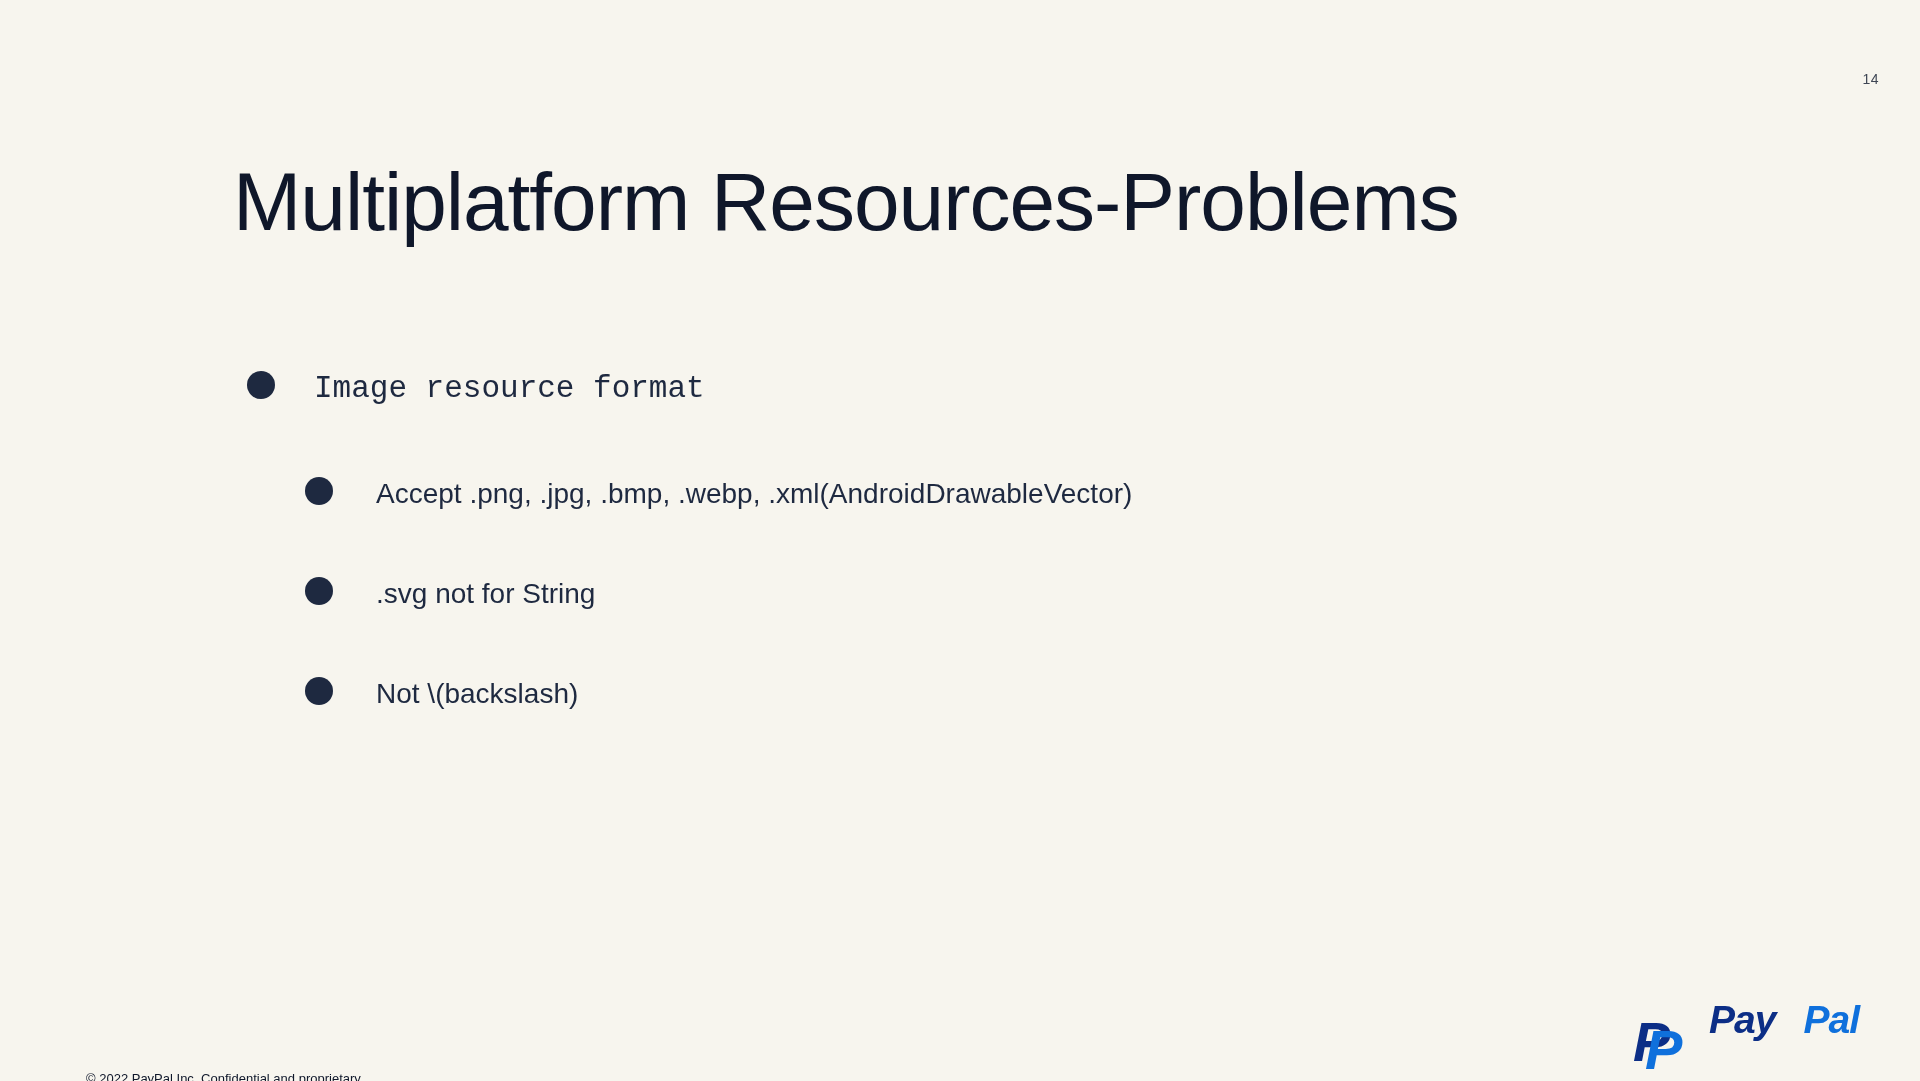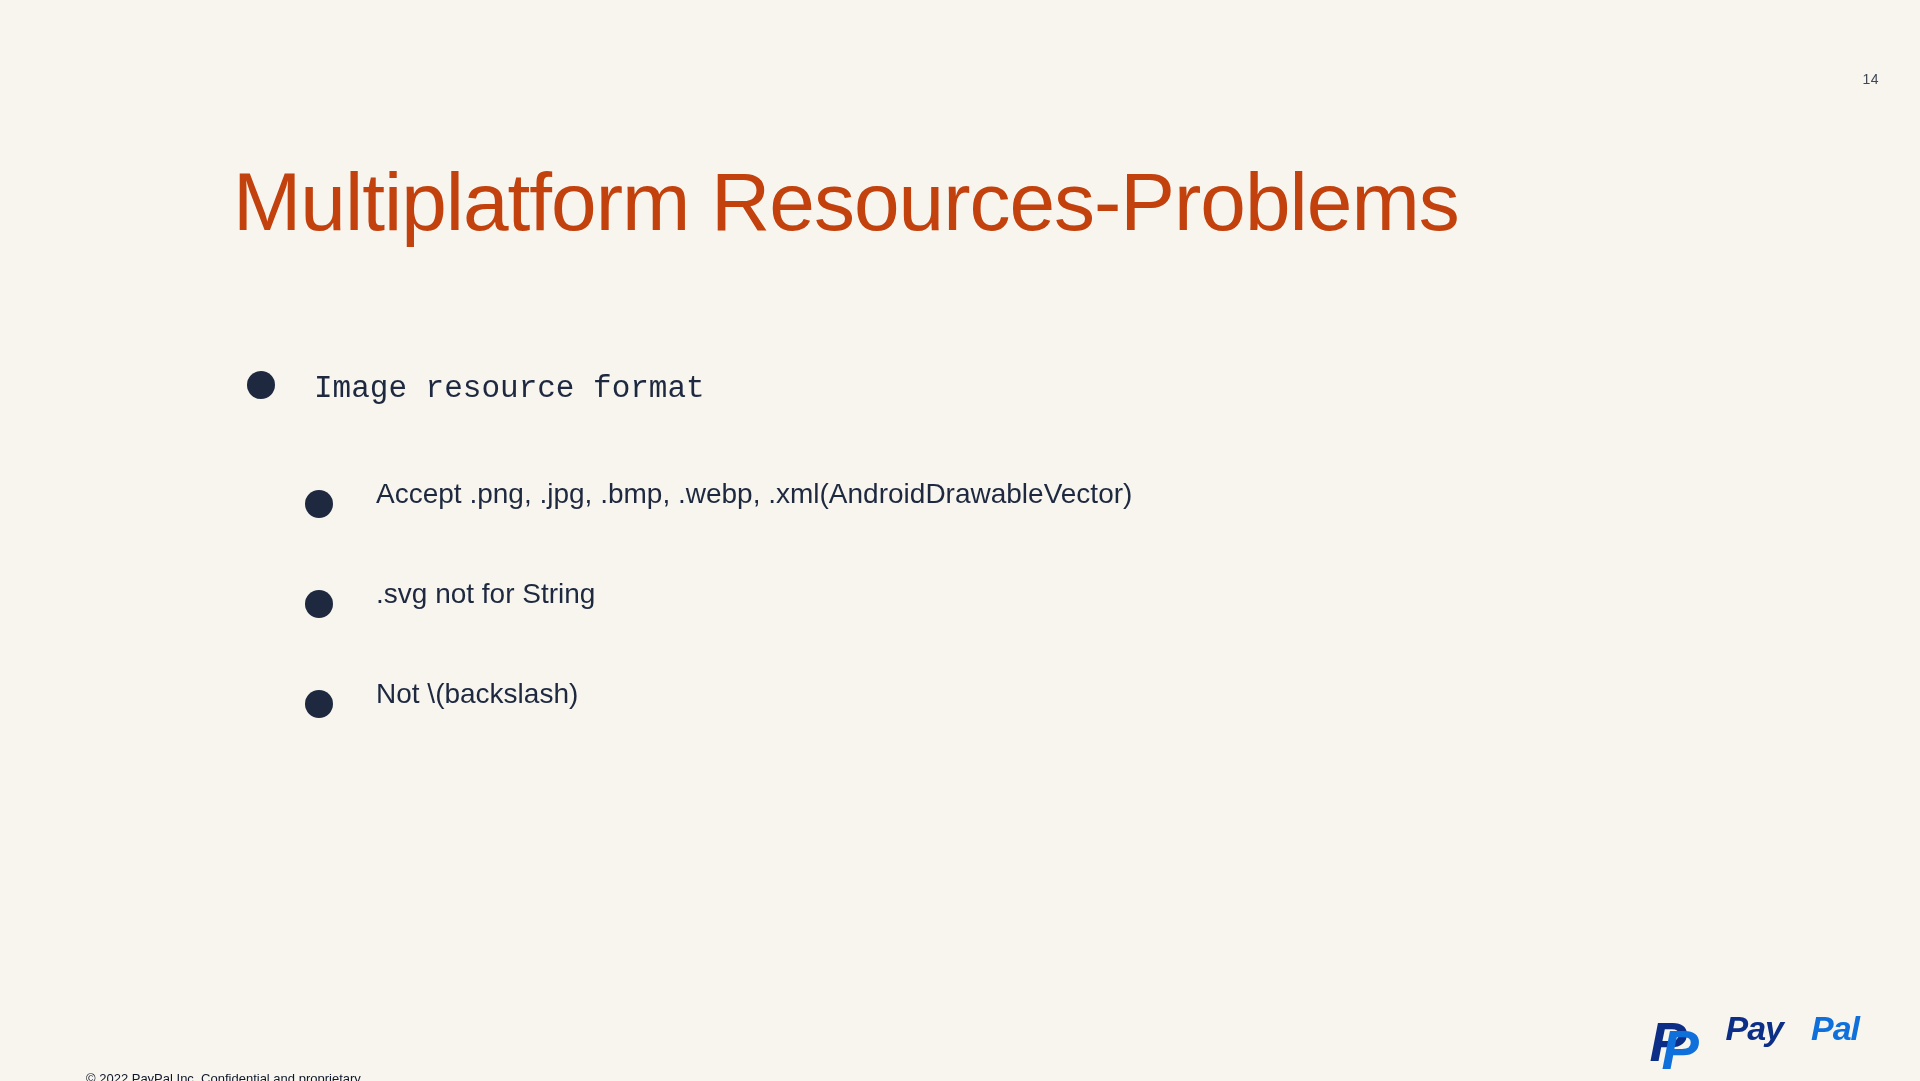--- a/index.html
+++ b/index.html
@@ -31,7 +31,7 @@
     line-height: 94px;
     font-weight: 400;
     letter-spacing: -1px;
-    color: #c2410c;
+    color: #0f172a;
     white-space: nowrap;
   }
   .bullets {

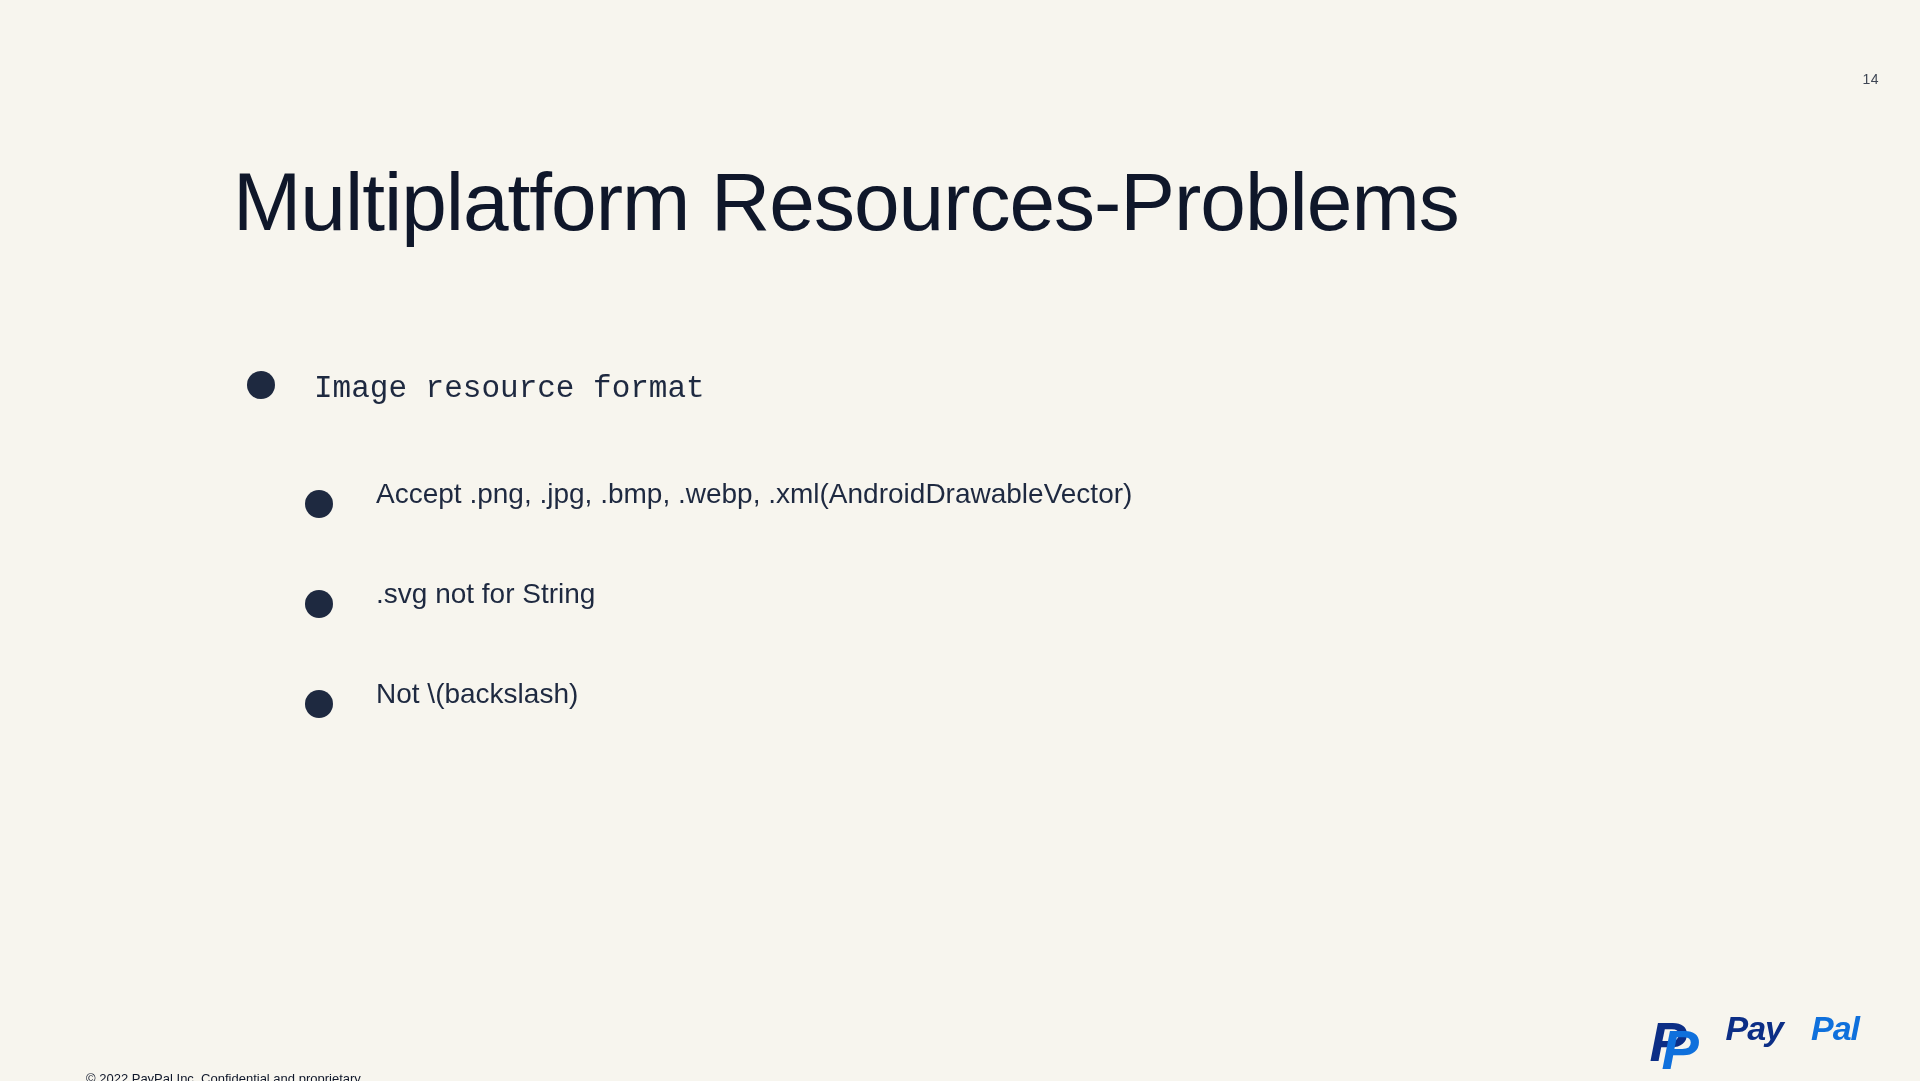--- a/index.html
+++ b/index.html
@@ -65,7 +65,6 @@
     font-size: 28px;
     line-height: 44px;
     padding-left: 72px;
-    align-items: center;
   }
   .level-2 .dot {
     width: 6px; height: 6px;

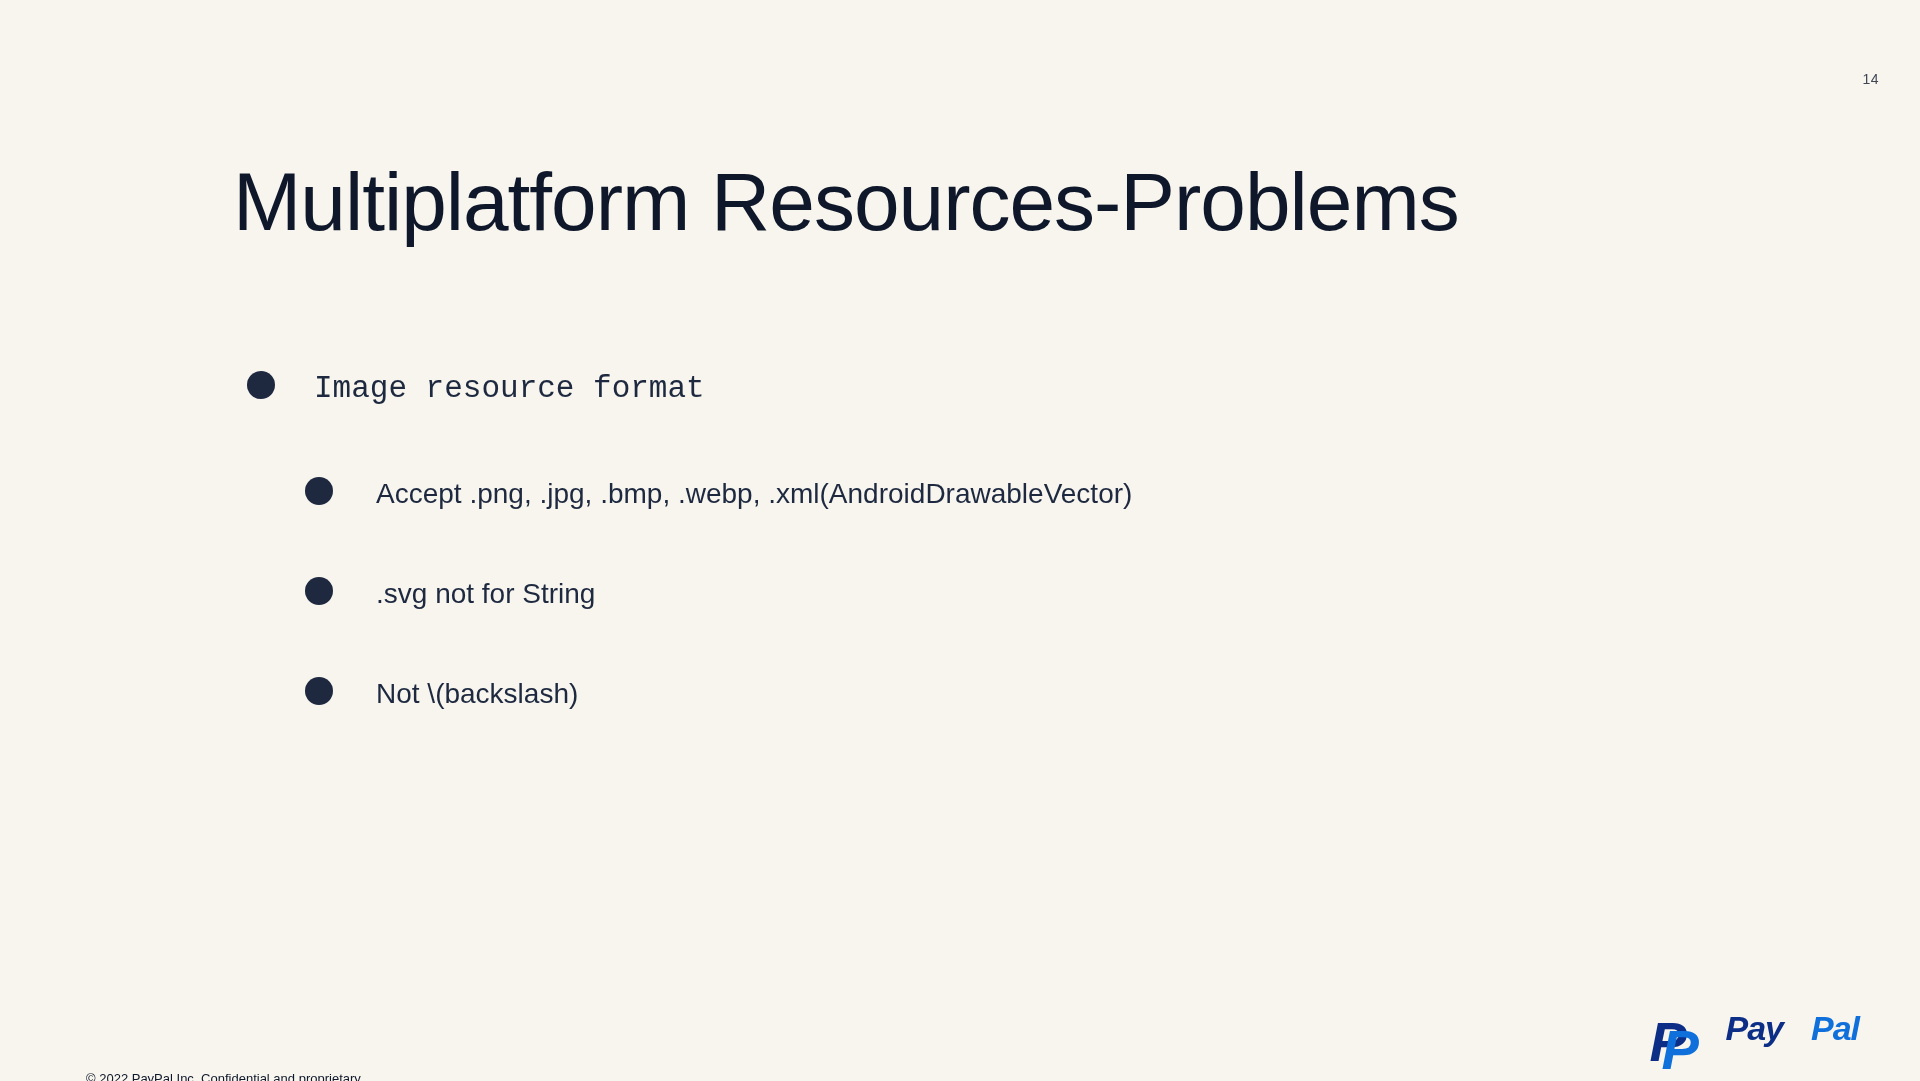--- a/index.html
+++ b/index.html
@@ -107,10 +107,11 @@
   .pp-wordmark {
     font-style: italic;
     font-weight: 700;
-    font-size: 34px;
+    font-size: 39px;
     line-height: 39px;
     letter-spacing: -1px;
     margin-left: 6px;
+    margin-bottom: 9px;
     white-space: nowrap;
   }
   .pp-wordmark .w-pay { color: #0c2e86; }

